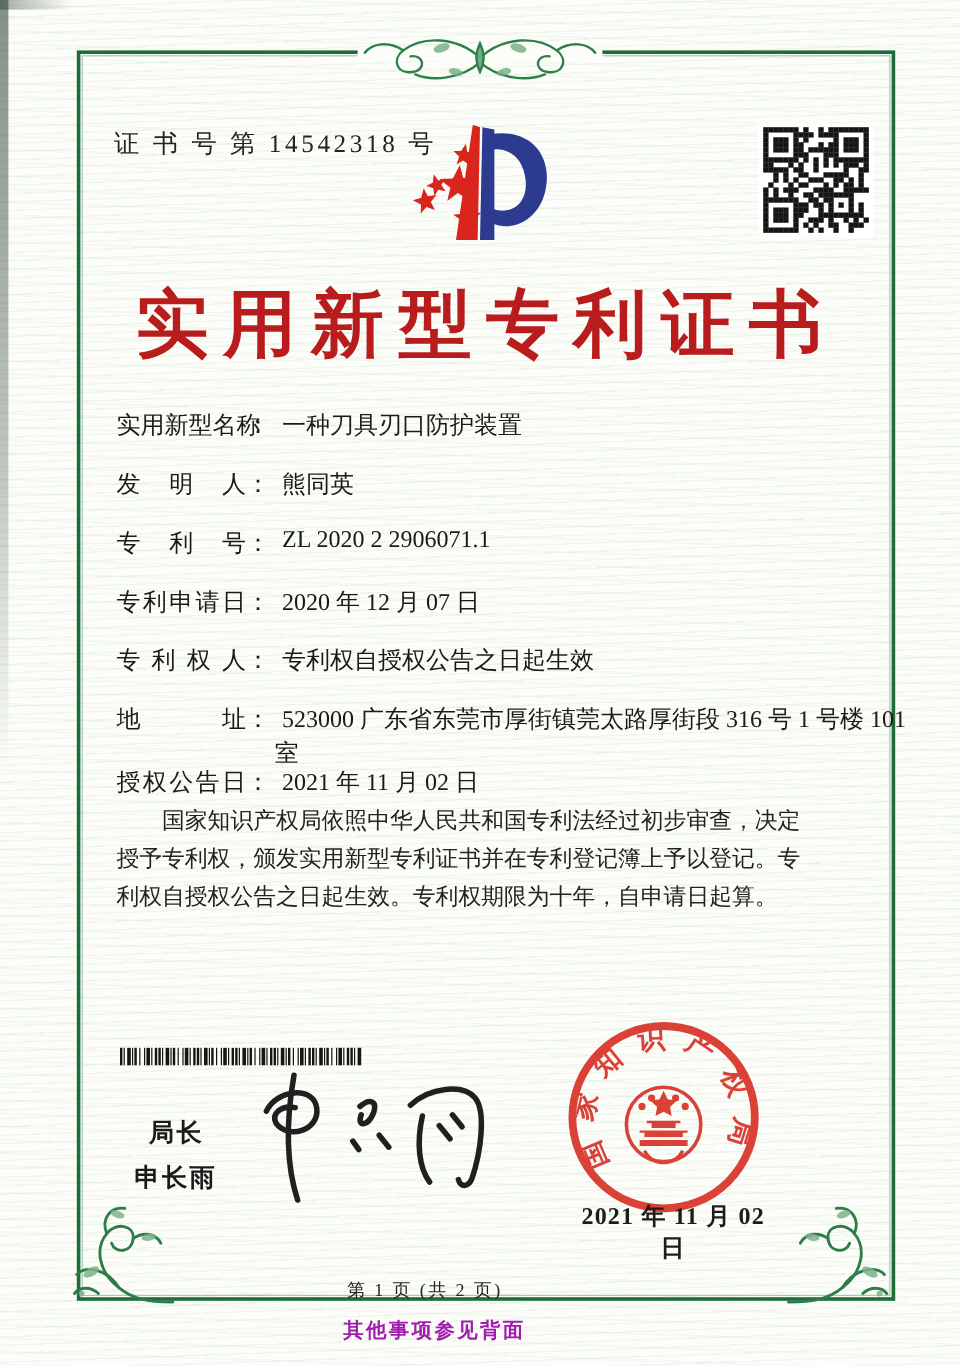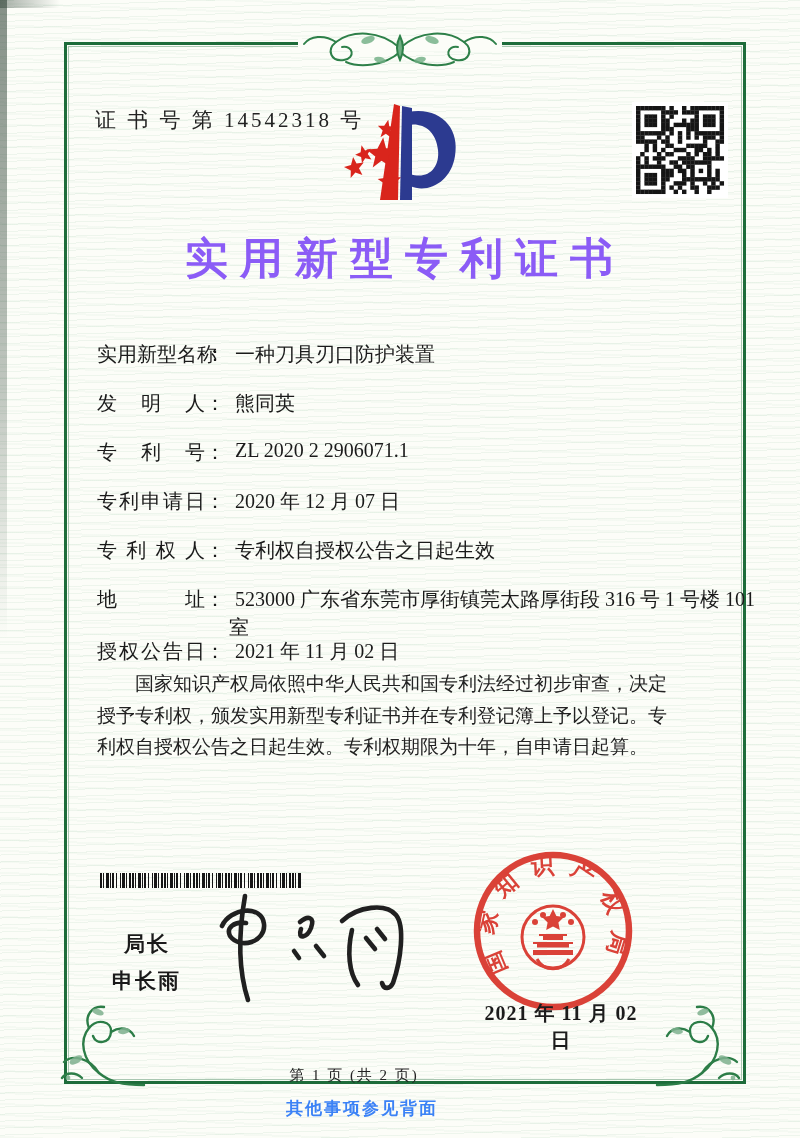--- a/index.html
+++ b/index.html
@@ -24,7 +24,7 @@
   .cert-no{left:95px;top:106px;font-size:21px;letter-spacing:3px;color:#222;}
   .logo{left:336px;top:98px;}
   .qr{left:632px;top:102px;}
-  .title{left:64px;top:230px;width:682px;text-align:center;font-size:43px;font-weight:700;letter-spacing:12px;color:#8b5cf6;}
+  .title{left:64px;top:230px;width:682px;text-align:center;font-size:61px;font-weight:700;letter-spacing:12px;color:#b91c1c;}
   
   .row{position:absolute;left:97px;width:600px;font-size:20px;white-space:nowrap;}
   .lbl{display:inline-block;width:108px;text-align:justify;text-align-last:justify;vertical-align:top;}

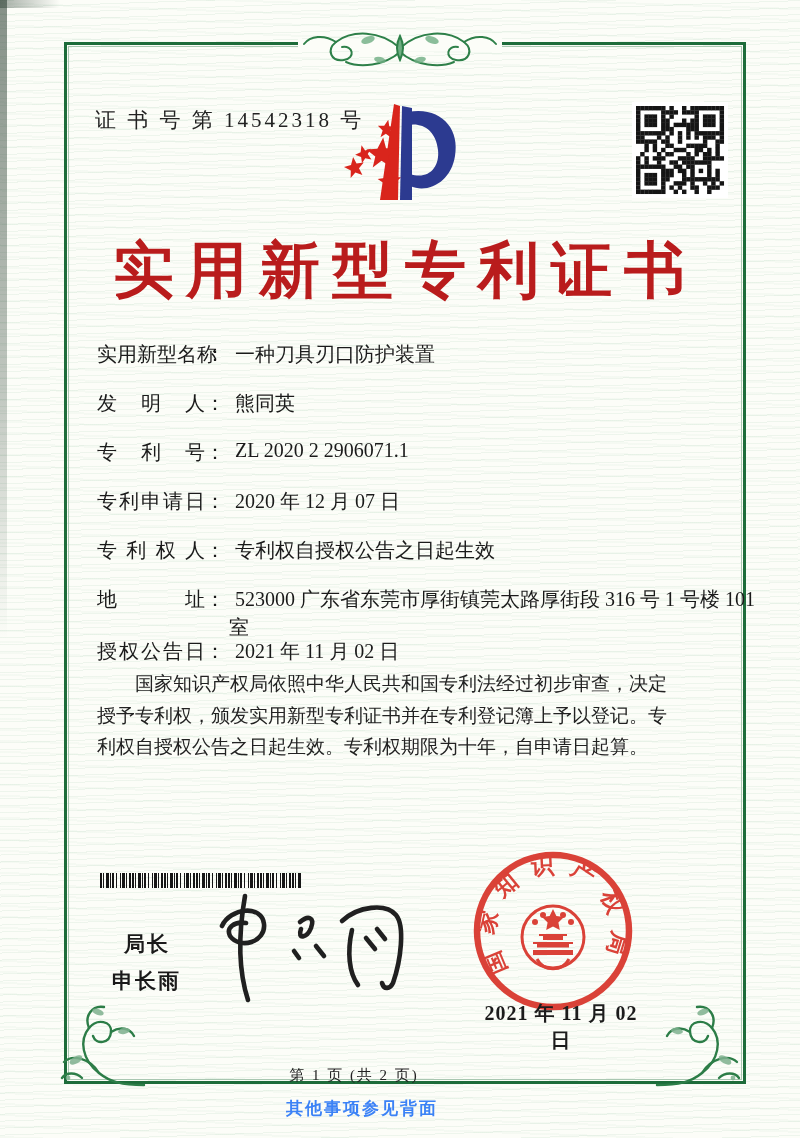--- a/index.html
+++ b/index.html
@@ -43,7 +43,7 @@
   .seal{left:467px;top:847px;}
   .seal-date{left:478px;top:1000px;width:166px;text-align:center;font-size:20px;font-weight:700;color:#1c1c1c;letter-spacing:1px;}
   .page-num{left:238px;top:1066px;width:232px;text-align:center;font-size:15px;color:#222;letter-spacing:2px;}
-  .back-note{left:248px;top:1097px;width:228px;text-align:center;font-size:17px;font-weight:700;color:#3b82f6;letter-spacing:2px;}
+  .back-note{left:248px;top:1097px;width:228px;text-align:center;font-size:17px;font-weight:700;color:#a21caf;letter-spacing:2px;}
   .ornament{left:276px;top:22px;}
   .fl-left{left:54px;top:998px;}
   .fl-right{left:655px;top:998px;transform:scaleX(-1);}

